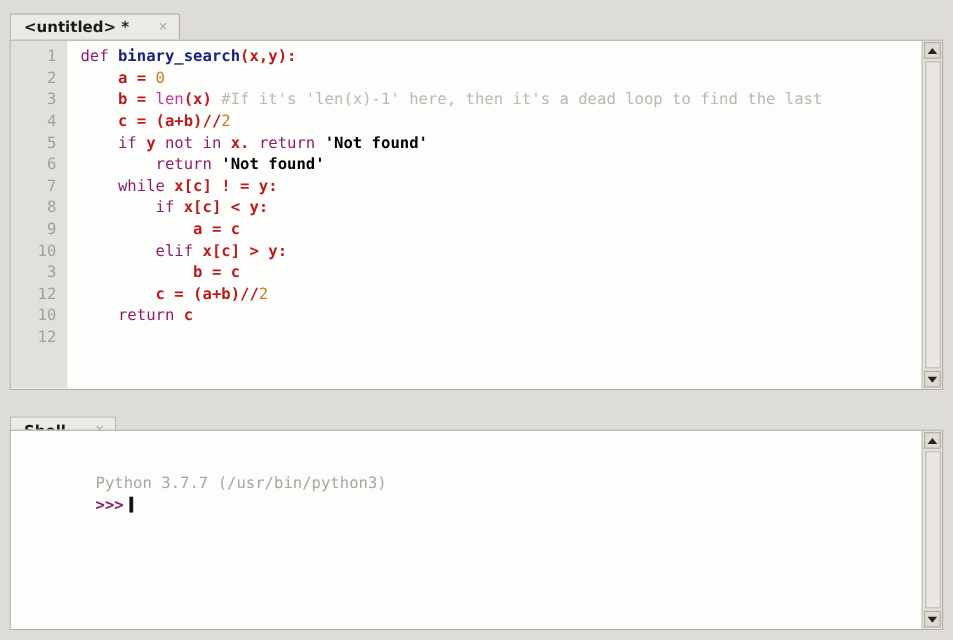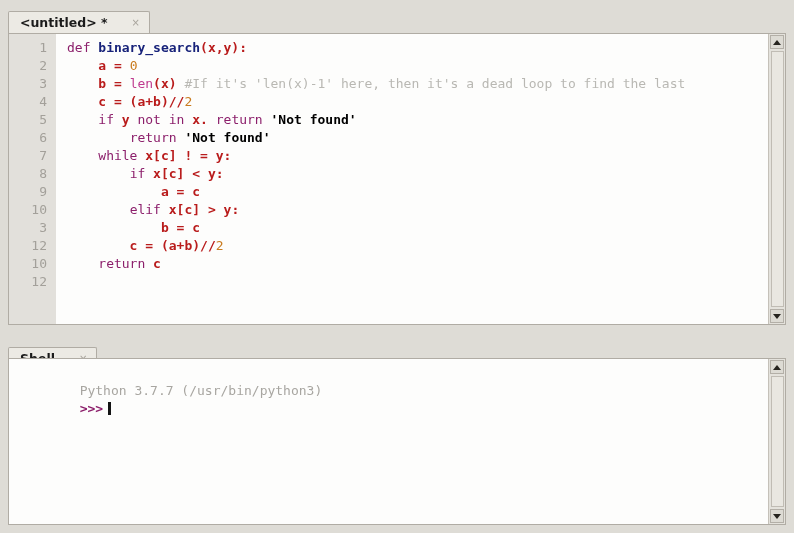--- a/index.html
+++ b/index.html
@@ -117,7 +117,7 @@
     position: absolute;
     left: 0; top: 0; right: 17px; bottom: 0;
     background: #fdfdfc;
-    padding: 5px 0 0 8px;
+    padding: 18px 0 0 8px;
     box-sizing: border-box;
     overflow: hidden;
   }

